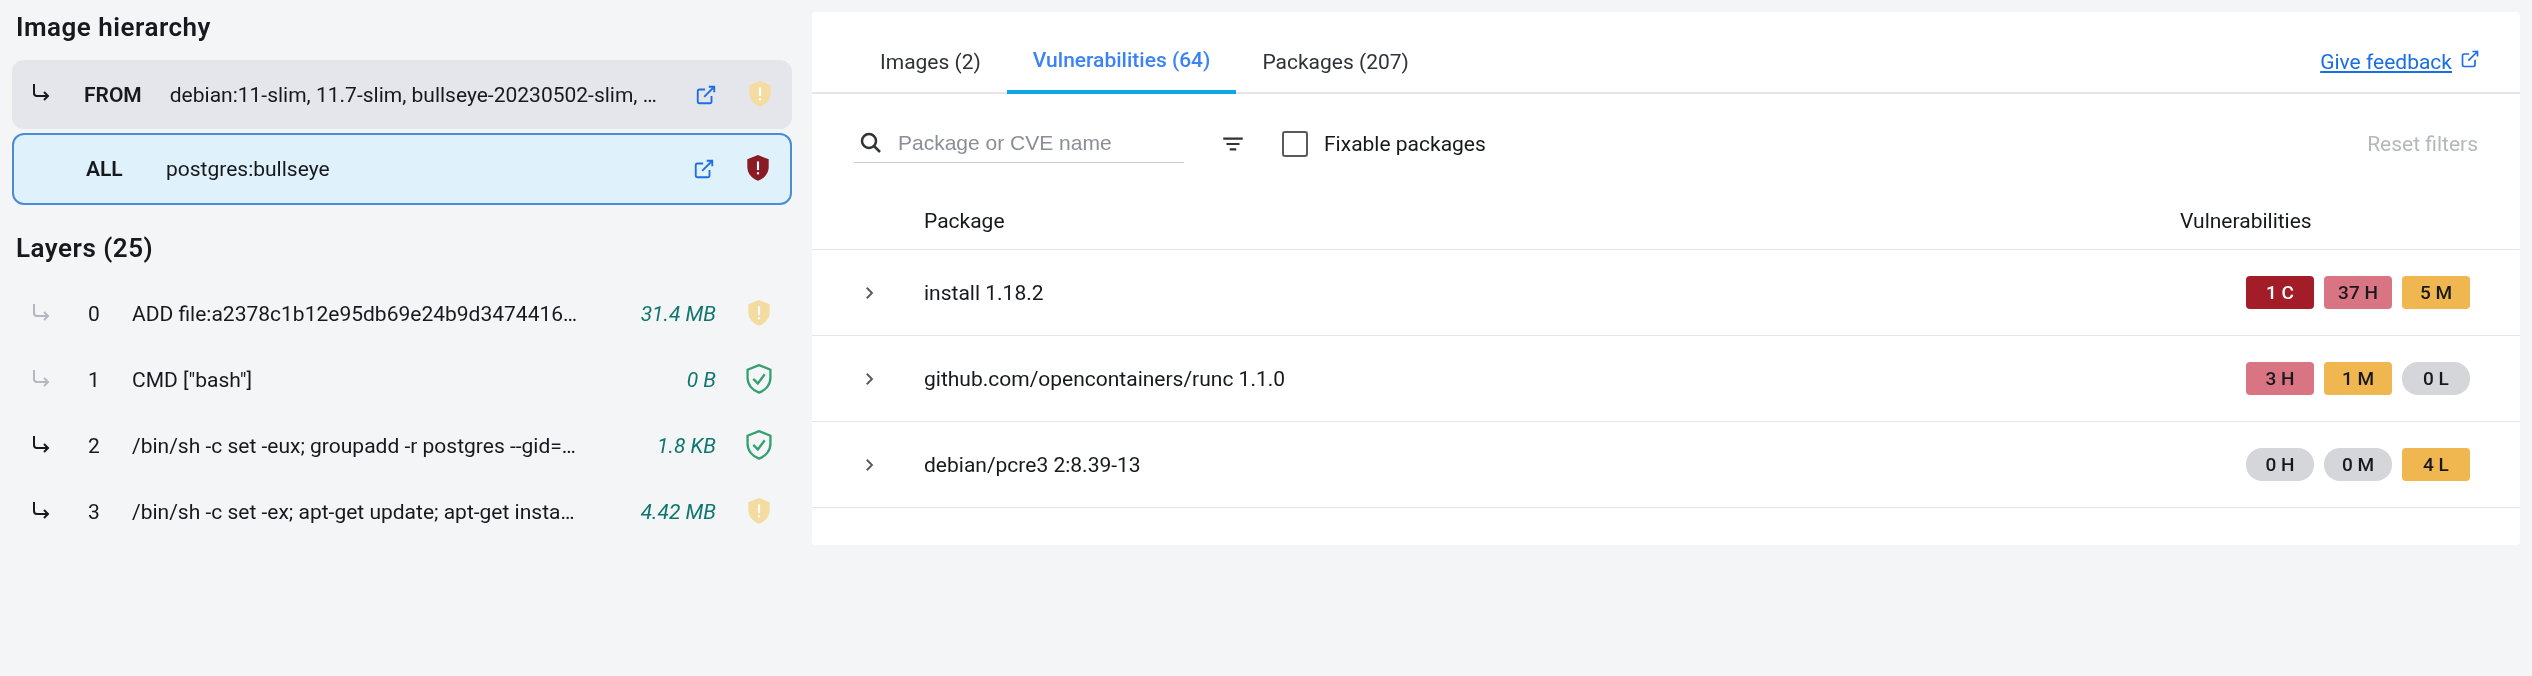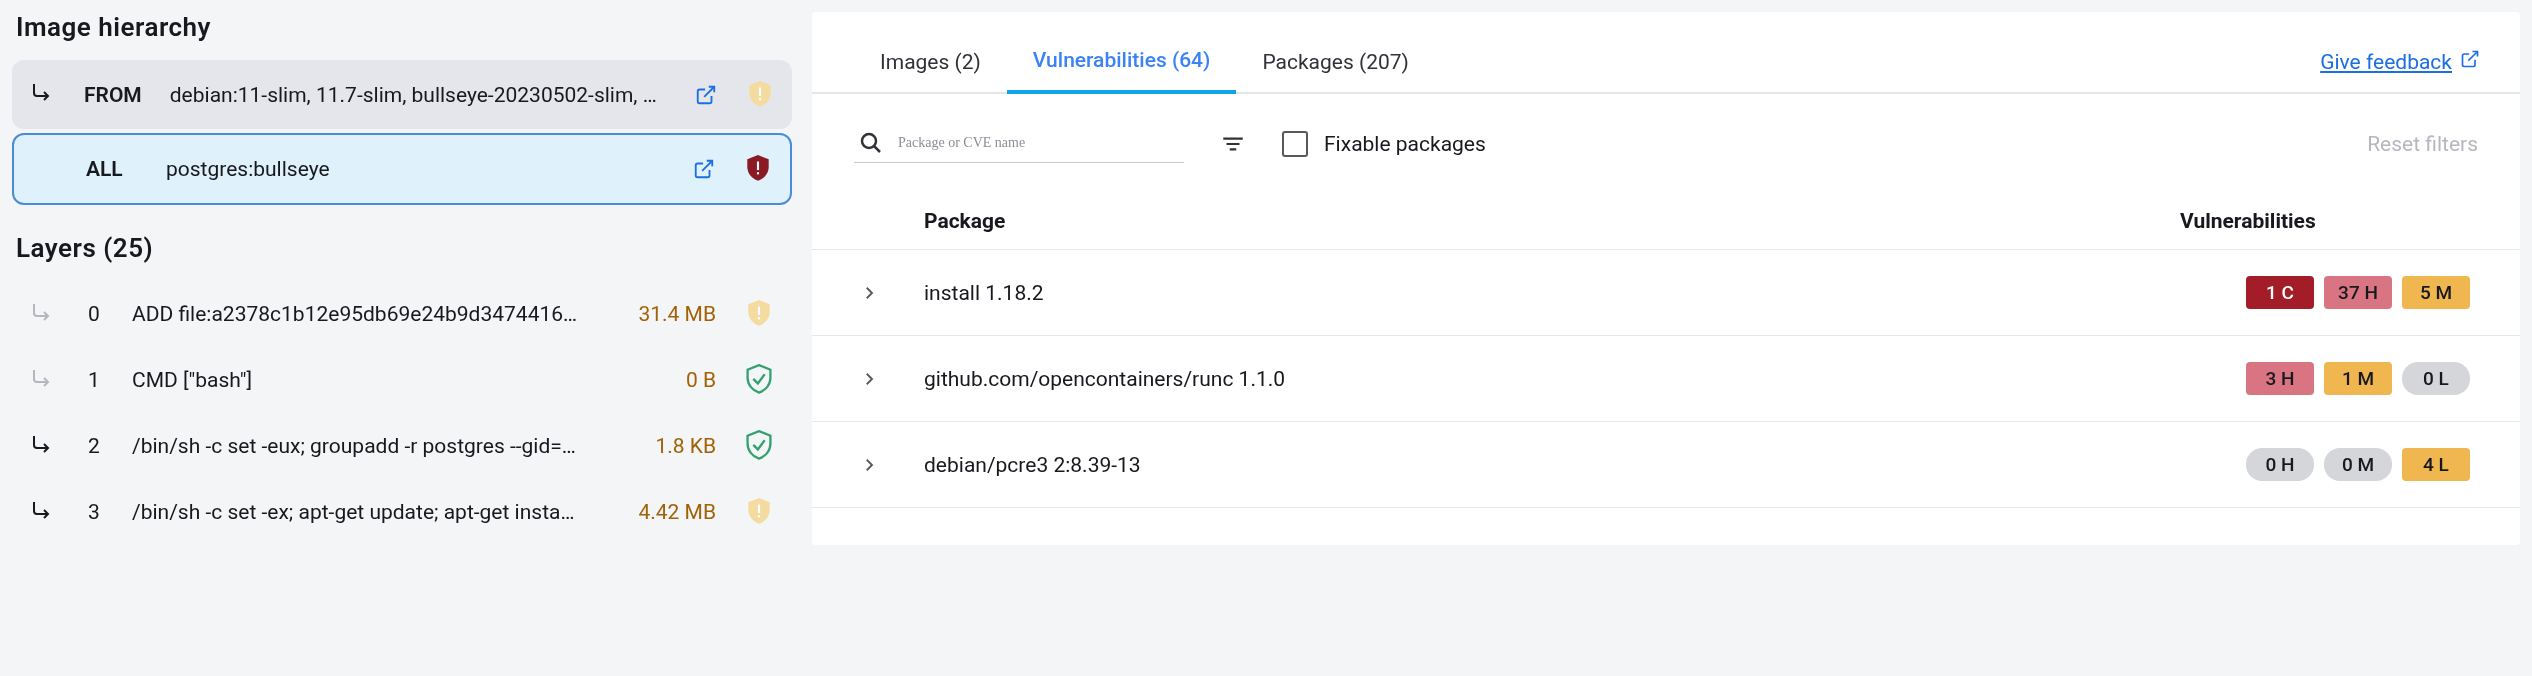--- a/index.html
+++ b/index.html
@@ -34,7 +34,7 @@
 
     .filter-bar { display: flex; align-items: center; padding: 30px 42px; gap: 36px; }
     .search-wrap { display: flex; align-items: center; gap: 14px; border-bottom: 1px solid #c9cbd1; padding: 6px 4px; width: 330px; }
-    .search-input { border: none; outline: none; font-size: 14px; background: transparent; flex: 1; font-family: Liberation Serif, serif; }
+    .search-input { border: none; outline: none; font-size: 21px; background: transparent; flex: 1; }
     .search-input::placeholder { color: #8b8e97; }
     .filter-icon, .search-icon { color: #303238; width: 26px; height: 26px; display:inline-flex; align-items:center; justify-content:center; cursor:pointer; }
     .check-wrap { display: flex; align-items: center; gap: 16px; }

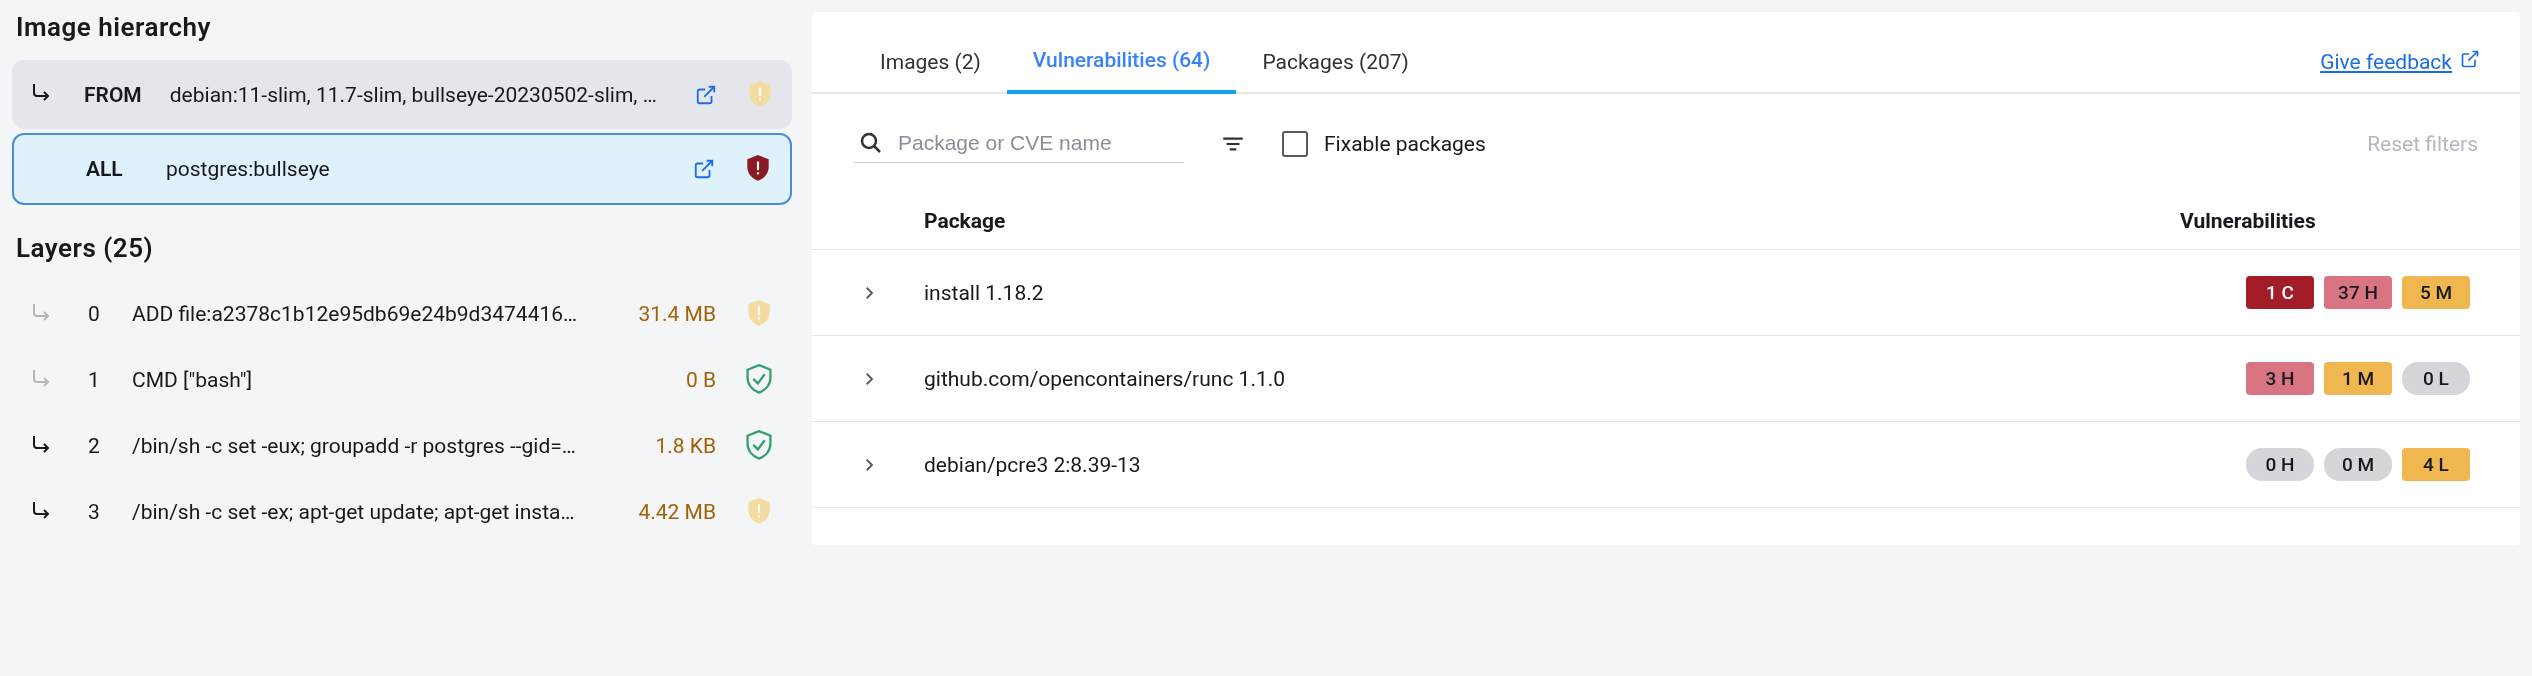--- a/index.html
+++ b/index.html
@@ -41,7 +41,7 @@
     .checkbox { width: 26px; height: 26px; border: 2px solid #58595d; border-radius: 3px; cursor: pointer; }
     .reset-btn { margin-left: auto; color: #b4b7be; font-size: 21px; cursor: default; }
 
-    .table-header { display: flex; padding: 16px 50px 16px 112px; font-weight: 700; border-bottom: 1px solid #e4e6eb; }
+    .table-header { display: flex; padding: 16px 50px 16px 112px; font-weight: 400; border-bottom: 1px solid #e4e6eb; }
     .th-pkg { flex: 1; }
     .th-vuln { width: 290px; }
 

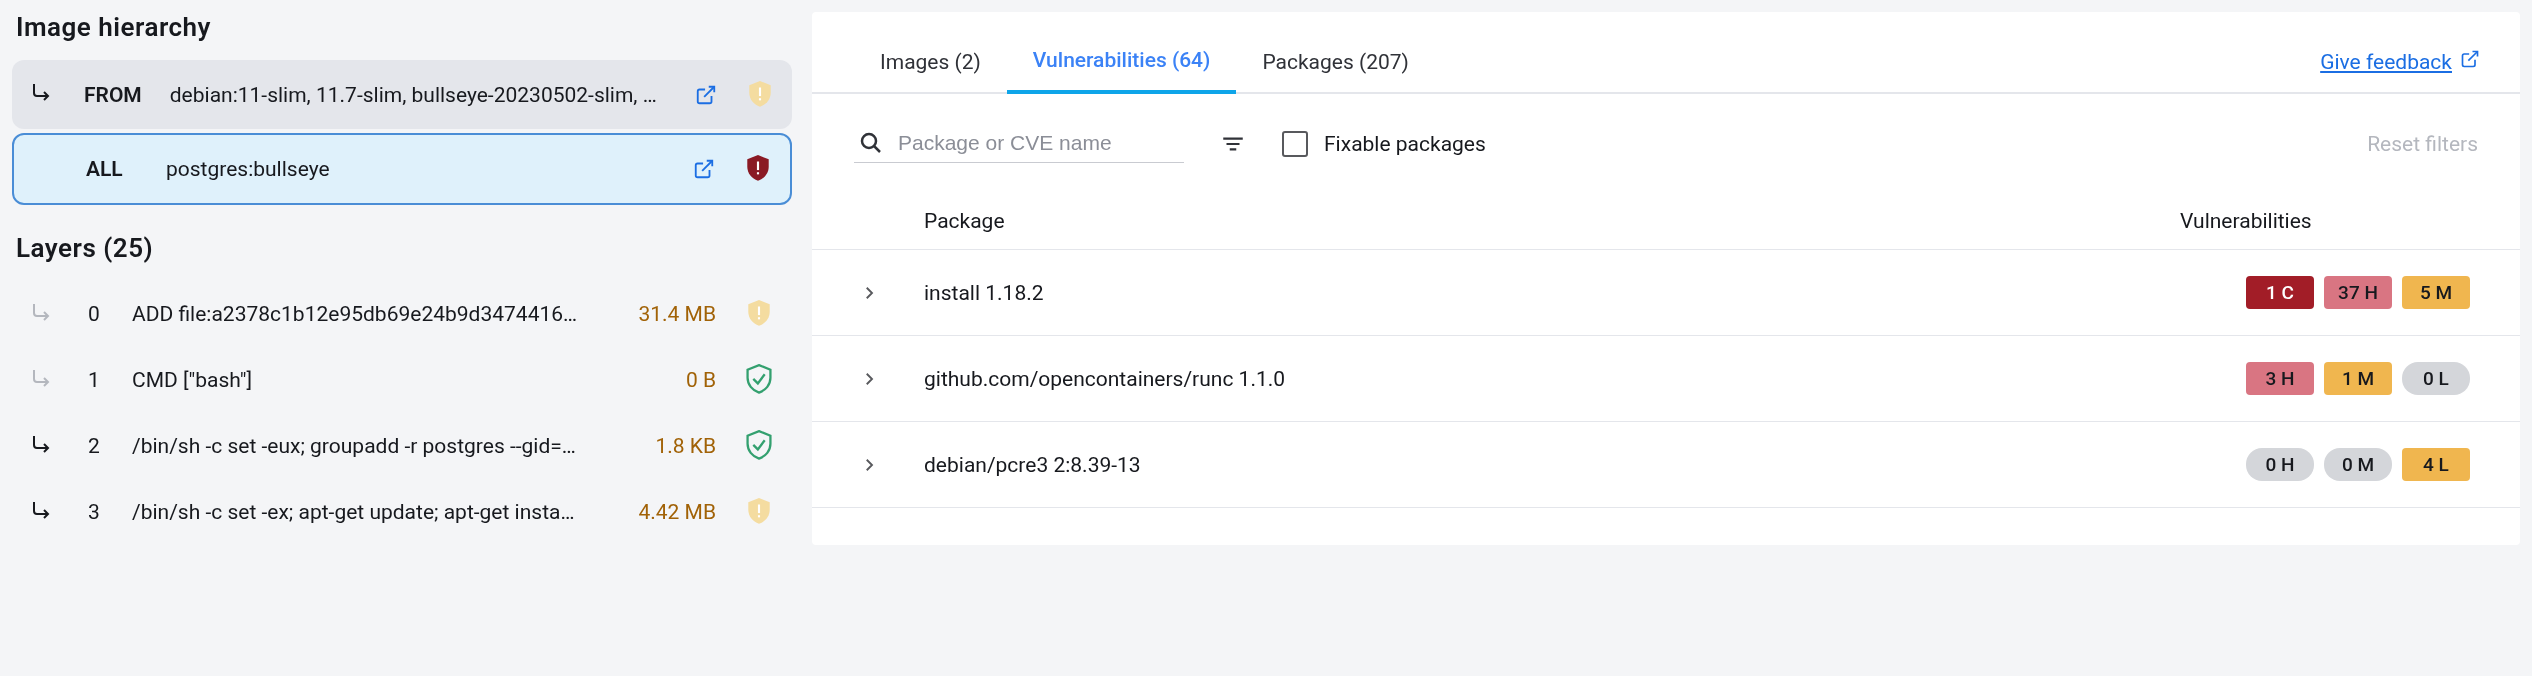--- a/index.html
+++ b/index.html
@@ -23,7 +23,7 @@
     .layer-row { display: flex; align-items: center; padding: 18px 18px; gap: 28px; }
     .layer-idx { min-width: 20px; text-align: center; }
     .layer-cmd { flex: 1; white-space: nowrap; overflow: hidden; text-overflow: ellipsis; font-family: inherit; }
-    .layer-size { min-width: 110px; text-align: right; color: #a16207; }
+    .layer-size { min-width: 110px; text-align: right; color: #0f766e; font-style: italic; }
     .layer-shield { width: 30px; height: 30px; flex-shrink:0; display:inline-flex; align-items:center; justify-content:center; }
 
     

